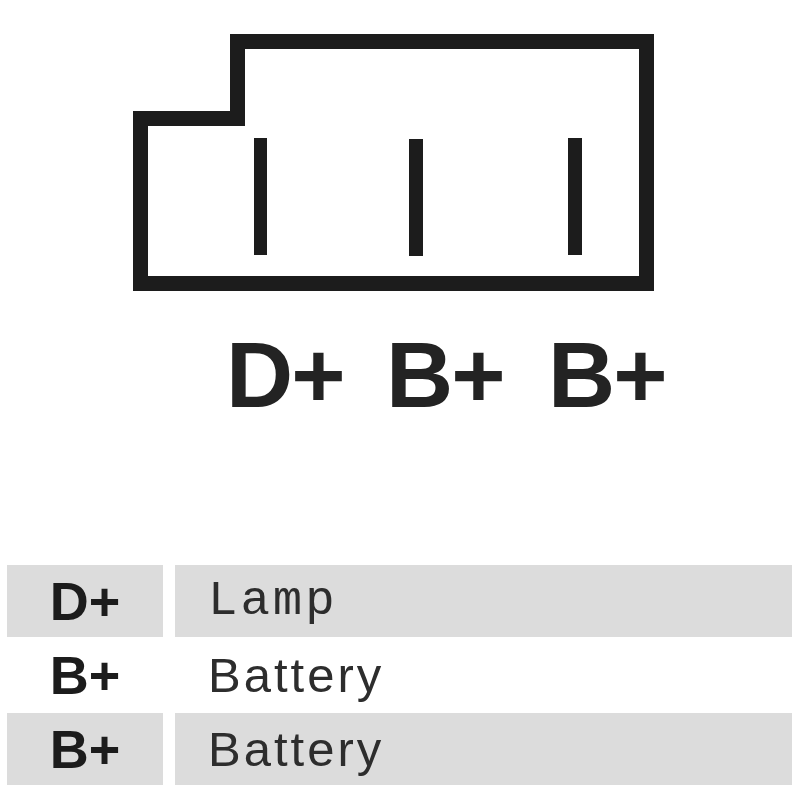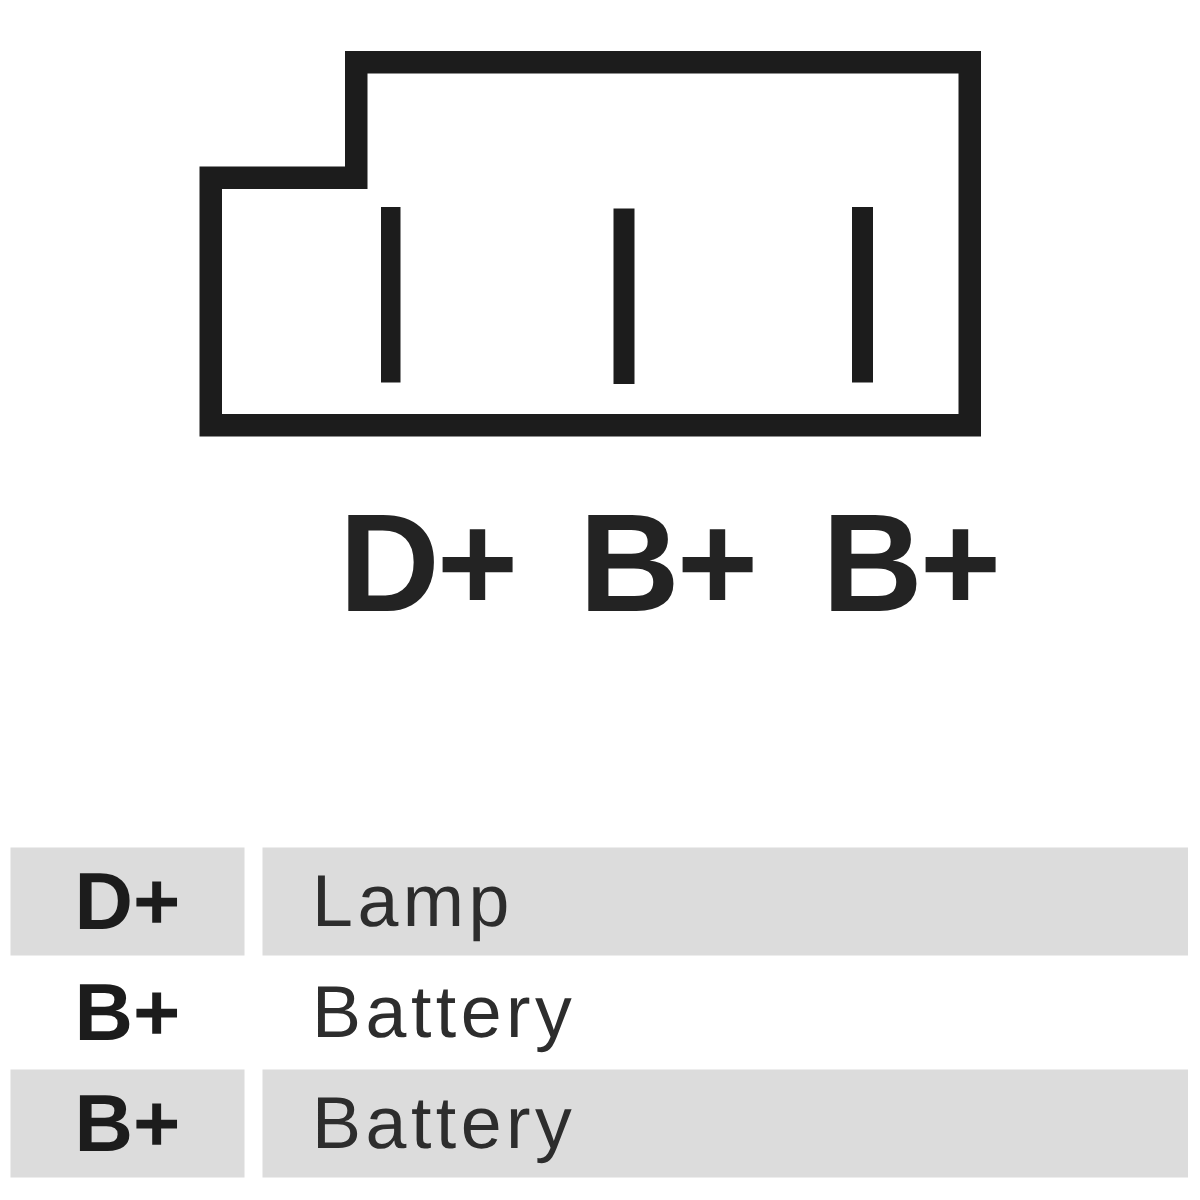--- a/index.html
+++ b/index.html
@@ -98,7 +98,7 @@
 
     <div class="t-row t-row--striped">
       <div class="t-cell t-cell--terminal" style="background: rgb(220, 220, 220);">D+</div>
-      <div class="t-cell t-cell--connection" style="background: rgb(220, 220, 220);">Lamp</div>
+      <div class="t-cell t-cell--connection" style="background: rgb(220, 220, 220); font-family: Liberation Mono, monospace;">Lamp</div>
     </div>
 
     <div class="t-row">

